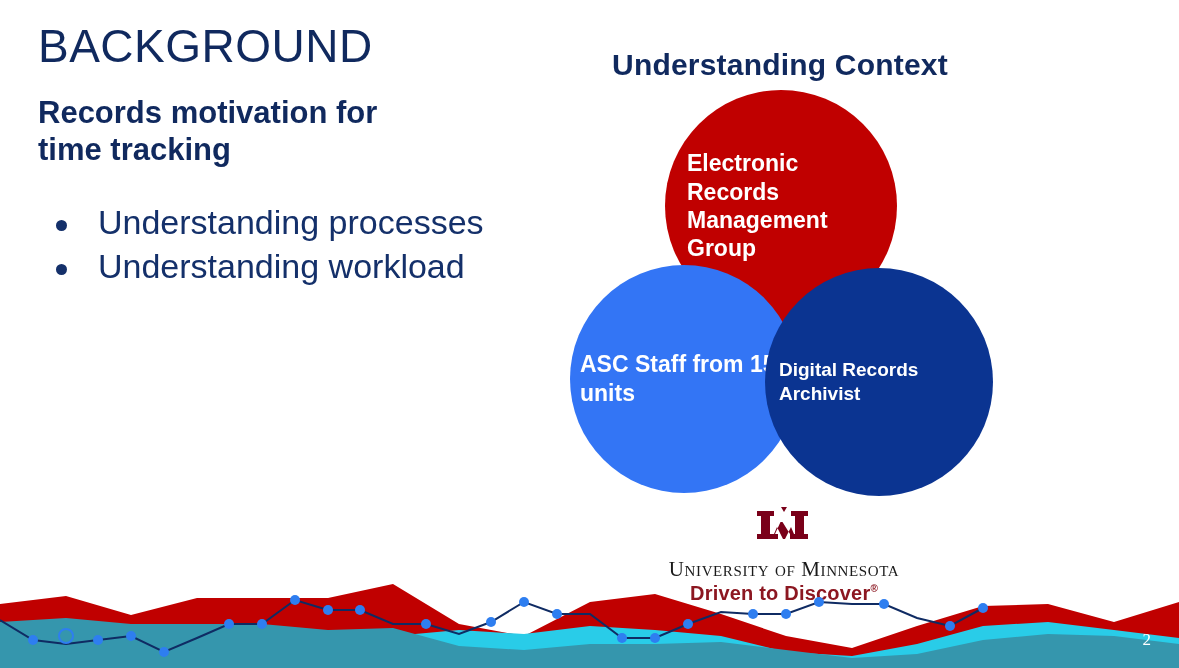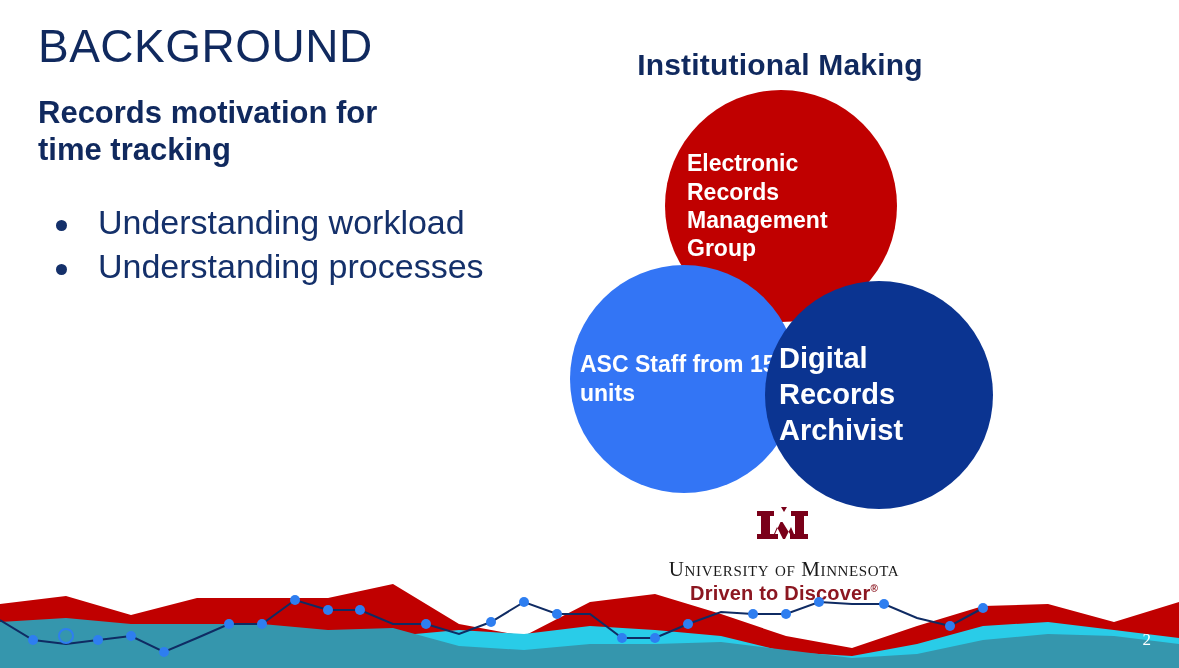--- a/index.html
+++ b/index.html
@@ -219,7 +219,7 @@
 
 <div id="right-column">
 
-  <div id="right-heading">Institutional Making</div>
+  <div id="right-heading">Understanding Context</div>
 
   <div id="venn-diagram">
 

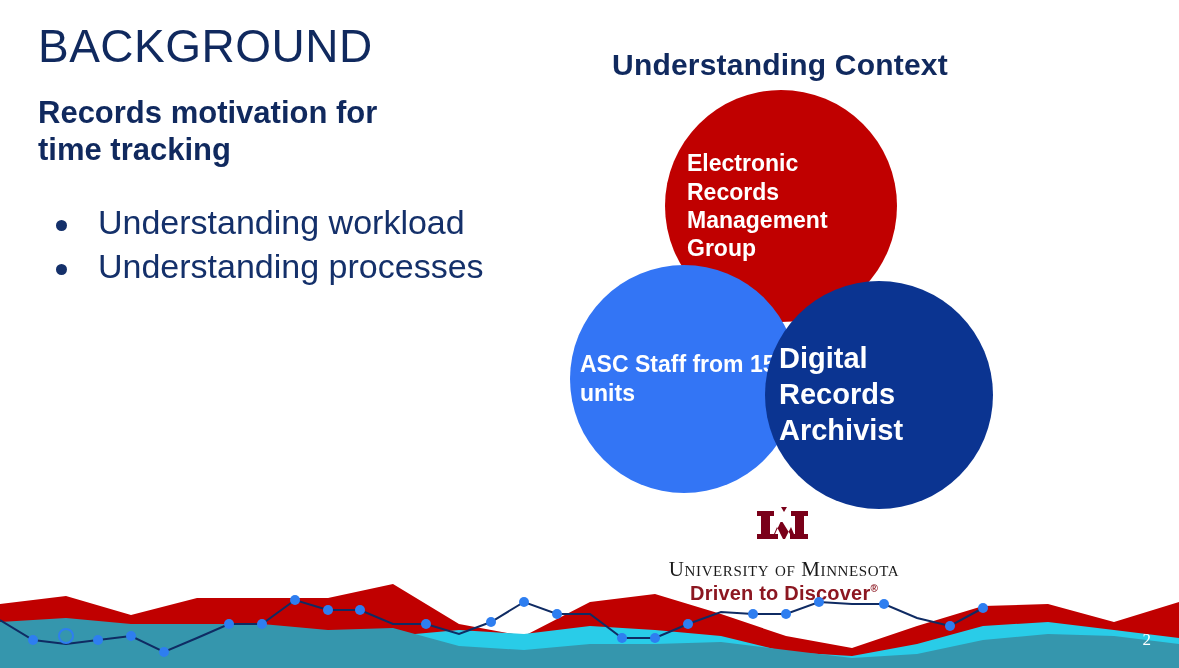--- a/index.html
+++ b/index.html
@@ -208,11 +208,11 @@
   <ul id="bullet-list">
     <li>
       <span class="bullet-dot"></span>
-      <span>Understanding workload</span>
+      <span>Understanding processes</span>
     </li>
     <li>
       <span class="bullet-dot"></span>
-      <span>Understanding processes</span>
+      <span>Understanding workload</span>
     </li>
   </ul>
 </div>

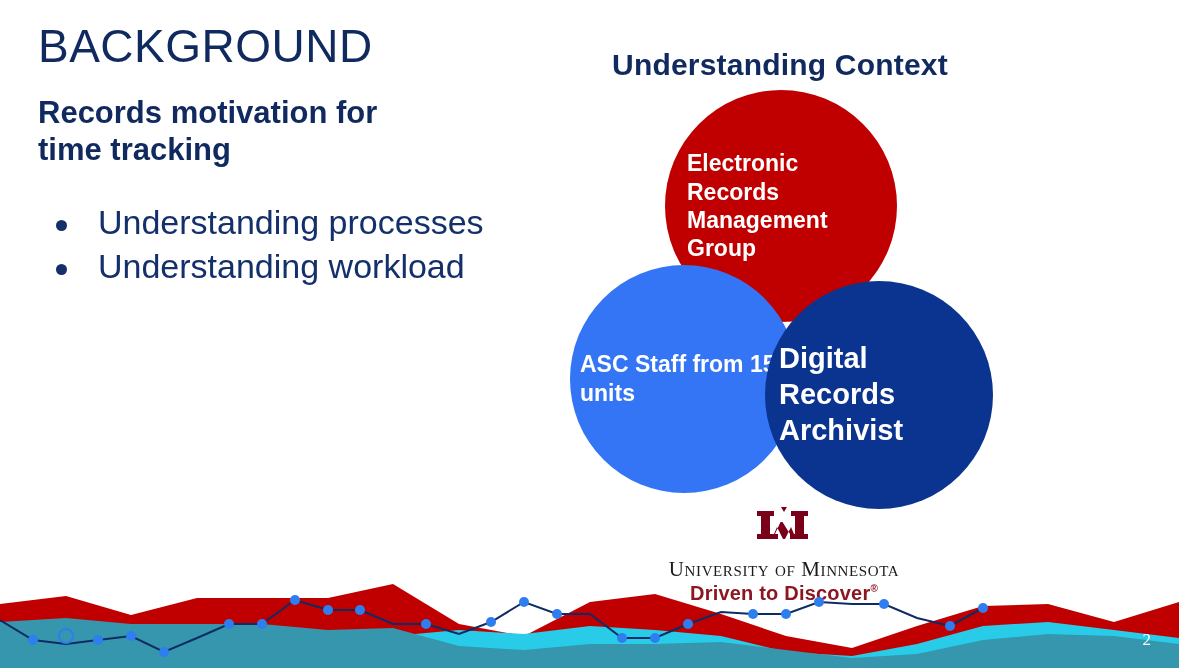--- a/index.html
+++ b/index.html
@@ -133,11 +133,11 @@
 
   #circle-dra {
     left: 205px;
-    top: 191px;
+    top: 178px;
     width: 228px;
     height: 228px;
     background: #0B3491;
-    font-size: 29px;
+    font-size: 19px;
     line-height: 1.24;
     padding: 0 14px;
   }

